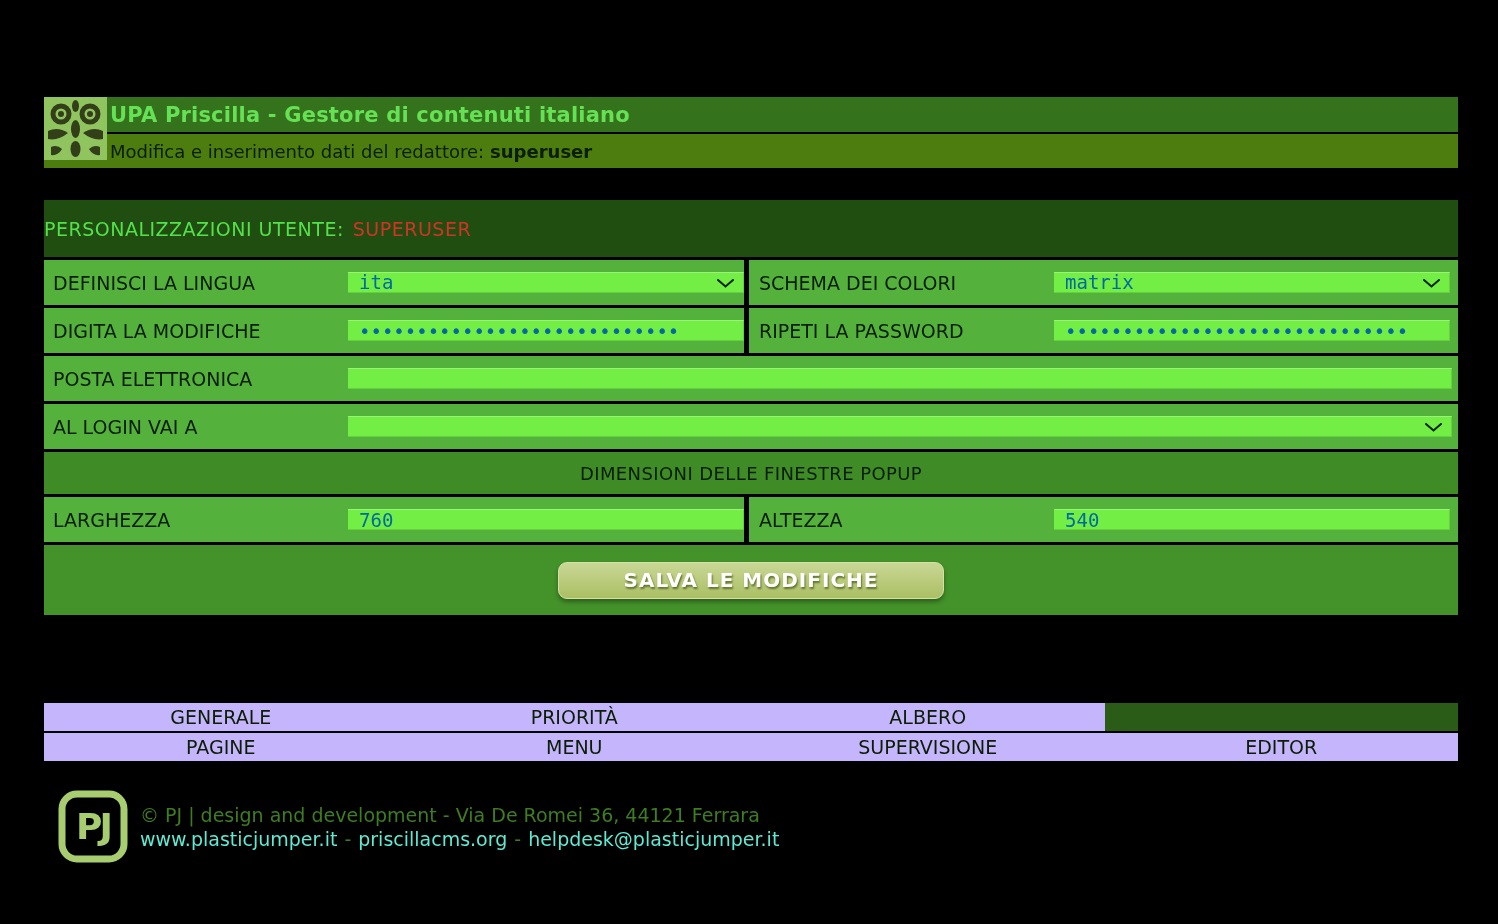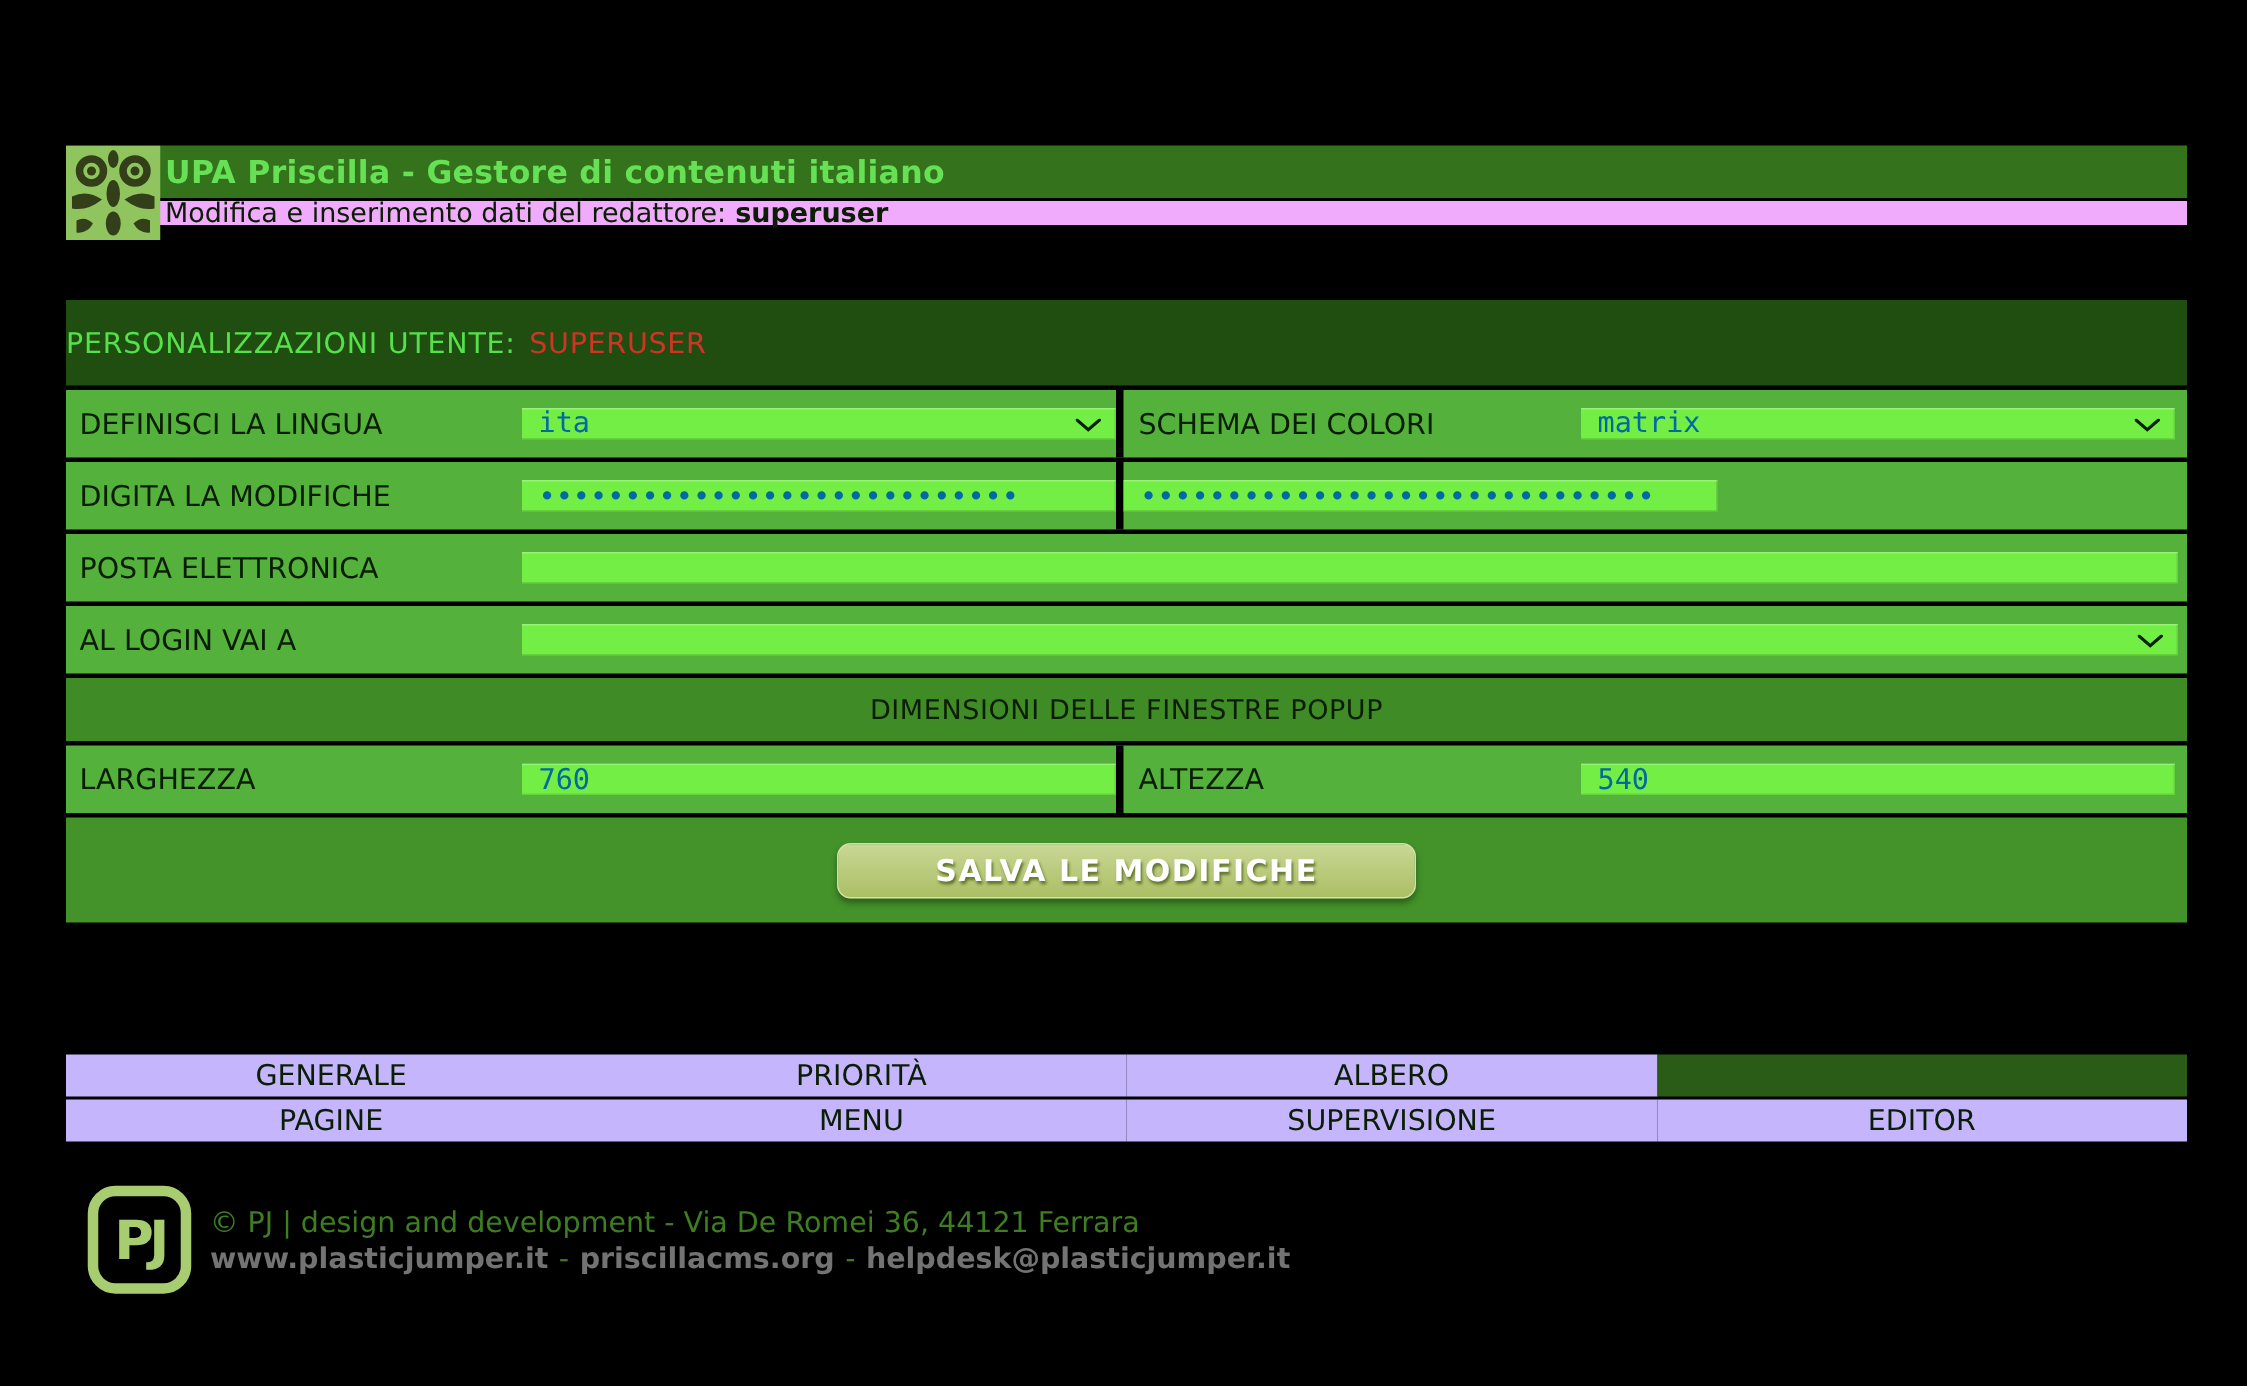--- a/index.html
+++ b/index.html
@@ -12,7 +12,7 @@
   .bar-title{height:35px;background:#35721c;display:flex;align-items:center;padding-left:66px;box-sizing:border-box;}
   .bar-title span{color:#66e155;font-size:21px;font-weight:bold;letter-spacing:.2px;}
   .bar-gap{height:2px;background:#000;}
-  .bar-sub{height:16px;background:#f0abfc;display:flex;align-items:center;padding-left:66px;box-sizing:border-box;
+  .bar-sub{height:34px;background:#4d7c0f;display:flex;align-items:center;padding-left:66px;box-sizing:border-box;
            color:#0b1d04;font-size:18px;}
   .bar-sub b{margin-left:6px;}
 

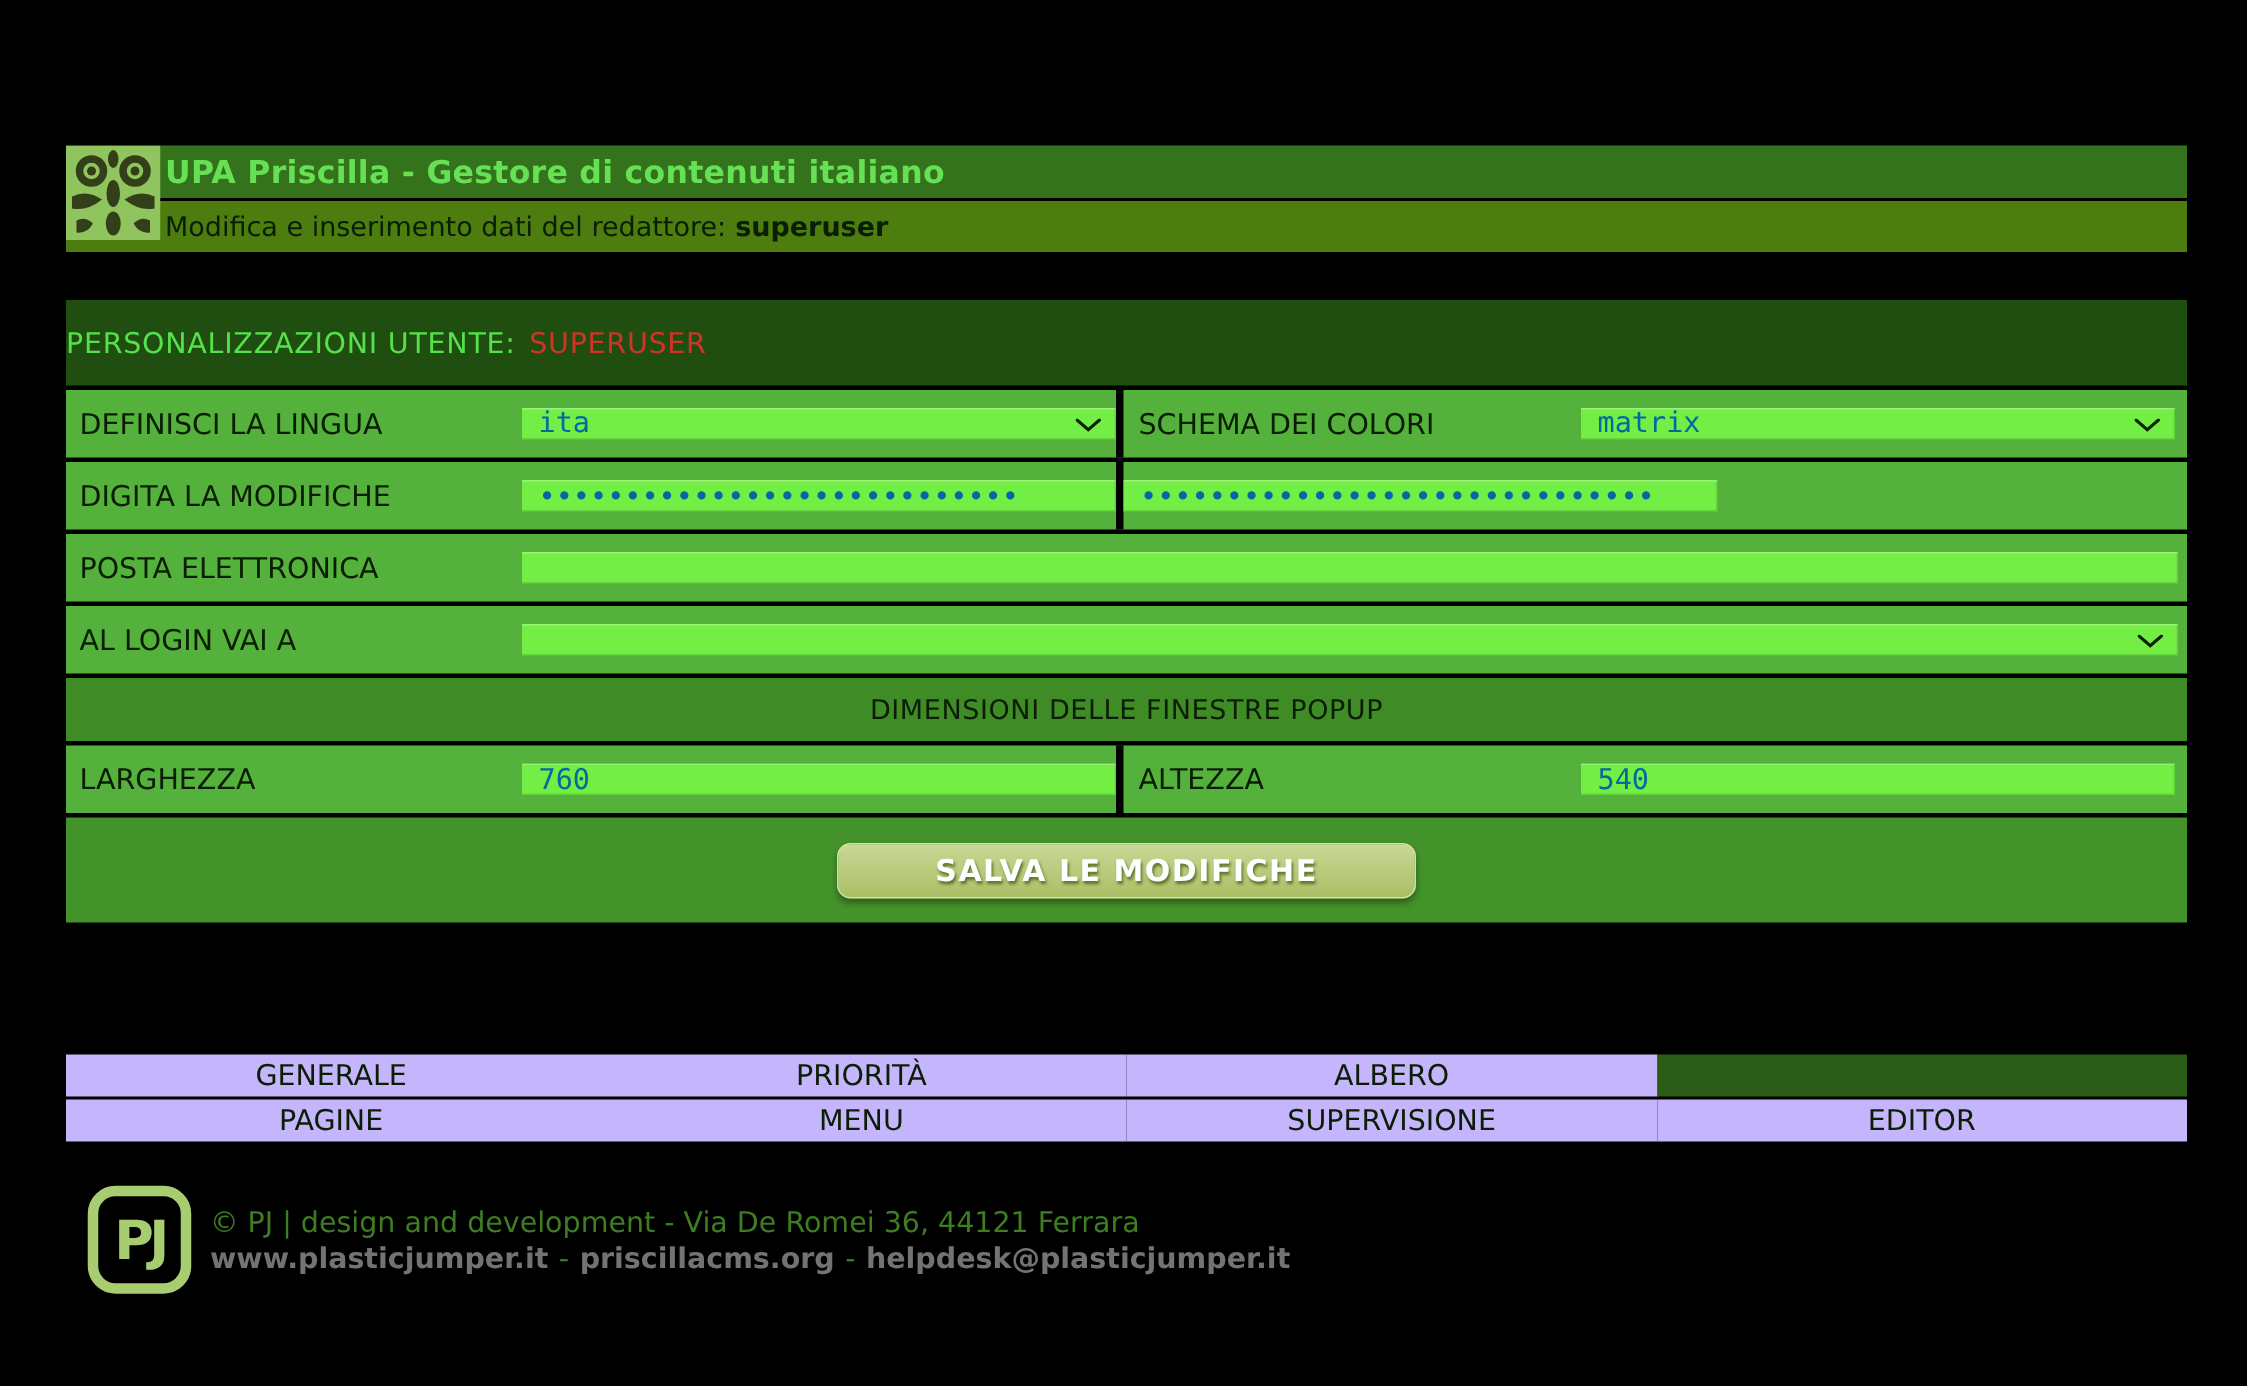--- a/index.html
+++ b/index.html
@@ -128,6 +128,7 @@
       <div class="lbl">DIGITA LA MODIFICHE</div>
       <input class="field w396" type="text" value="••••••••••••••••••••••••••••" style="">
       <div class="vdiv"></div>
+      <div class="lbl2">RIPETI LA PASSWORD</div>
       <input class="field w396" type="text" value="••••••••••••••••••••••••••••••" style="">
     </div>
 

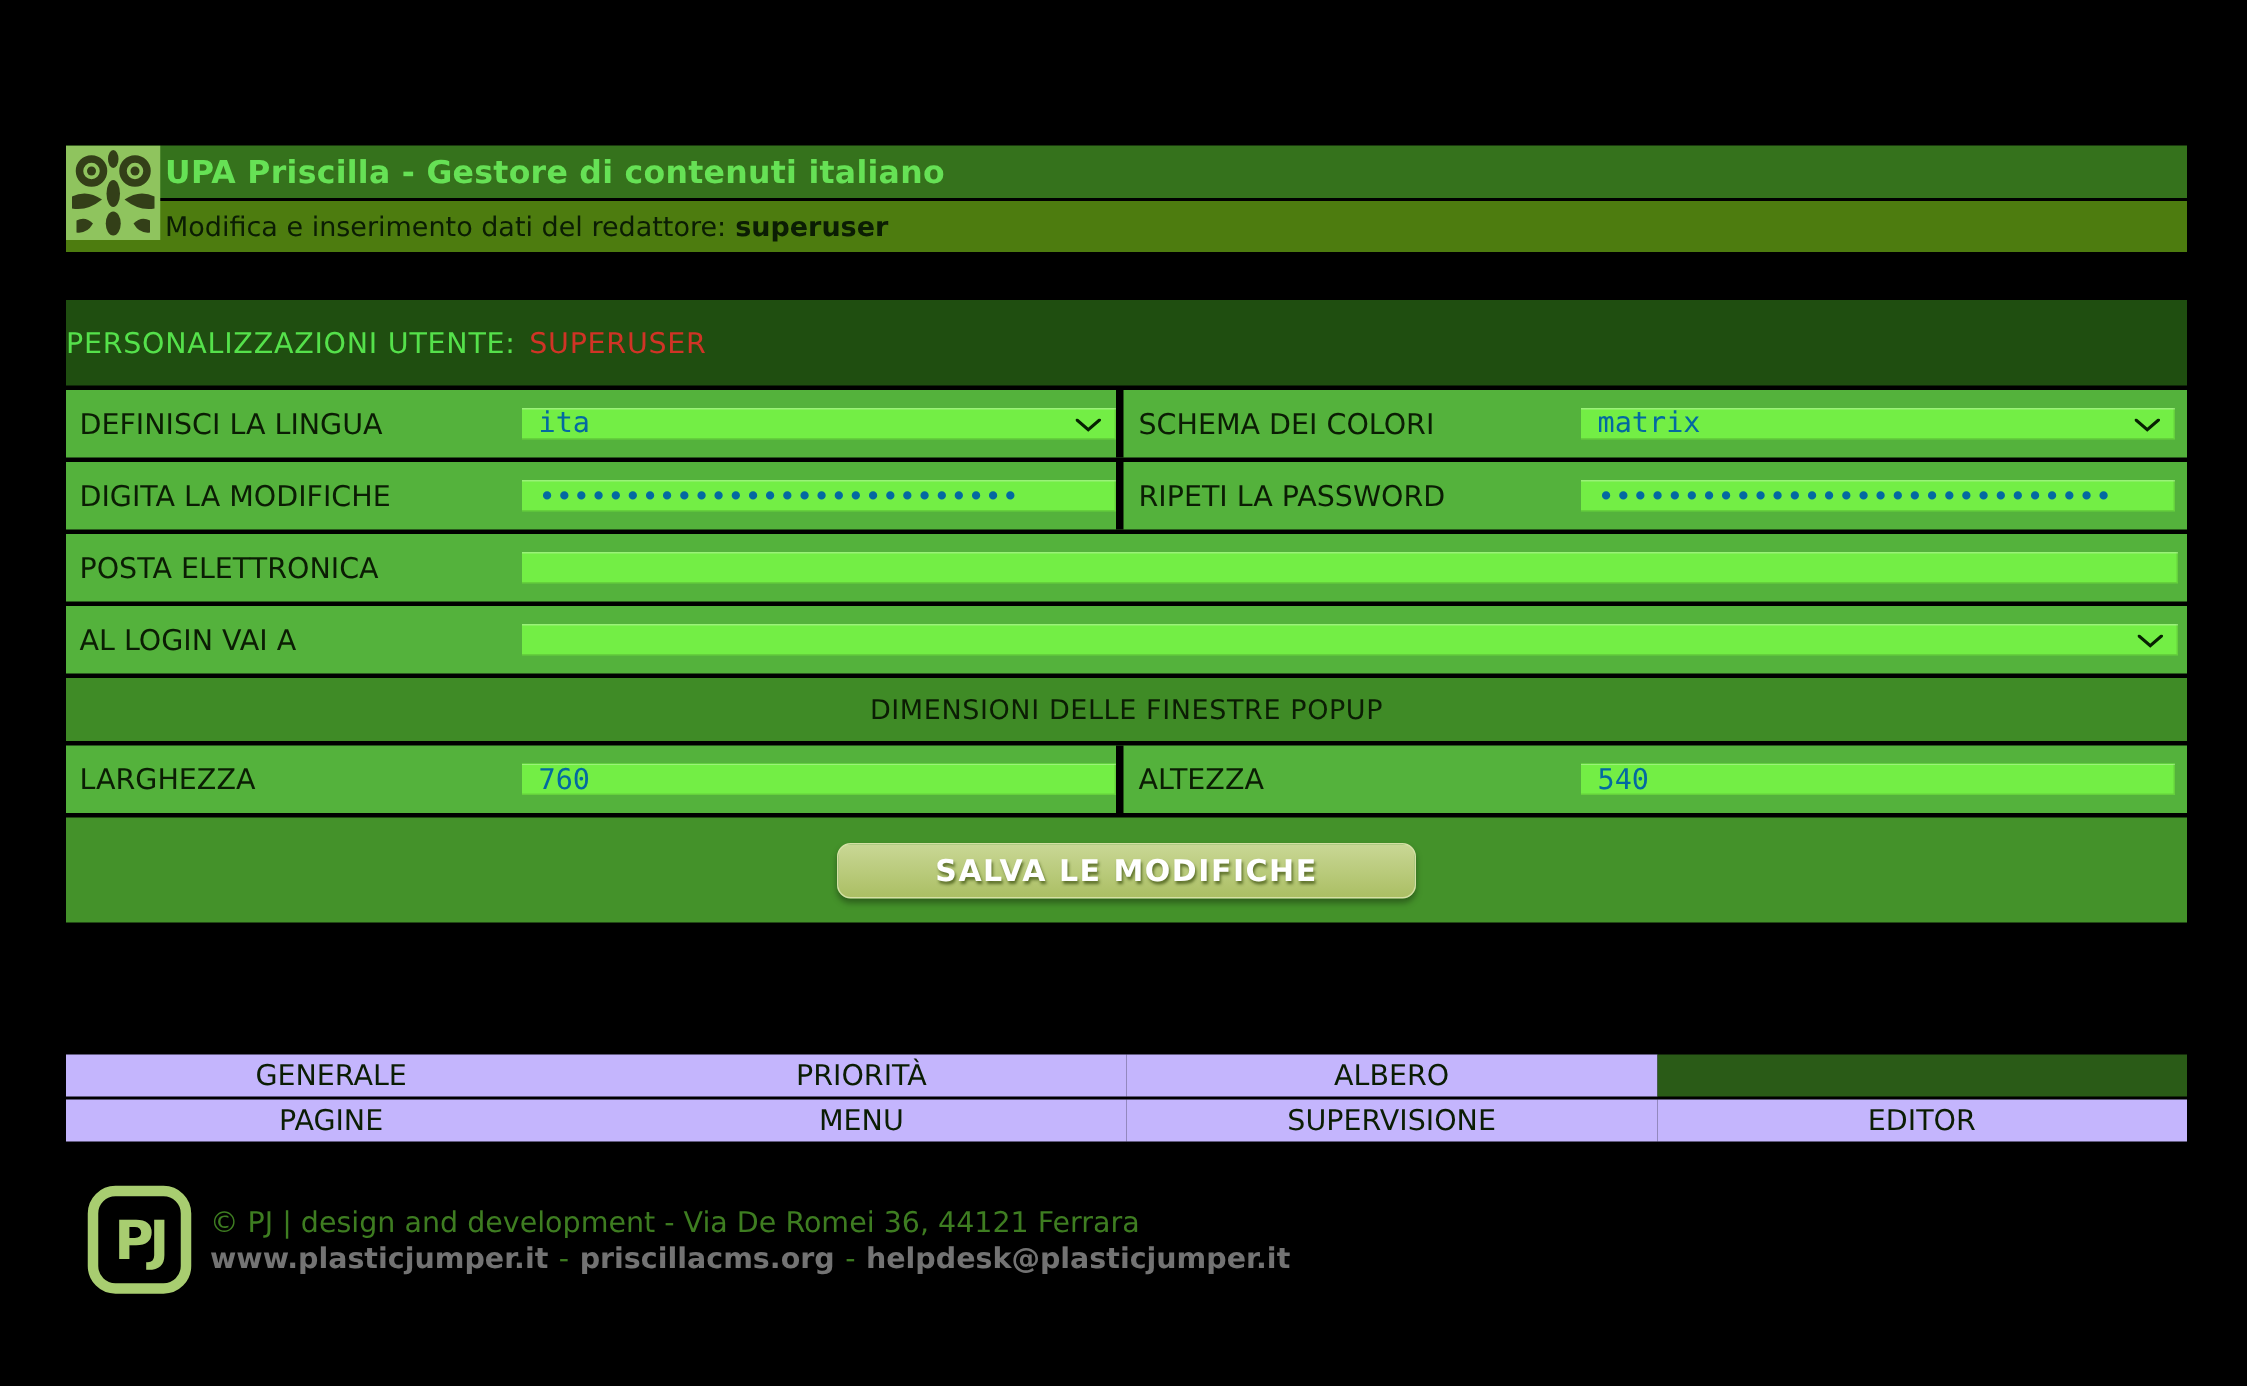--- a/index.html
+++ b/index.html
@@ -59,7 +59,7 @@
   .ftext{margin-left:12px;font-size:19px;line-height:24px;}
   .fline1{color:#3e7d21;}
   .fline2{color:#ffffff;}
-  .fline2 .lnk{color:#737373;cursor:pointer;font-weight:bold;}
+  .fline2 .lnk{color:#5eead4;cursor:pointer;}
   .fline2 .sep{color:#3e7d21;margin:0 7px;}
 </style>
 </head>

